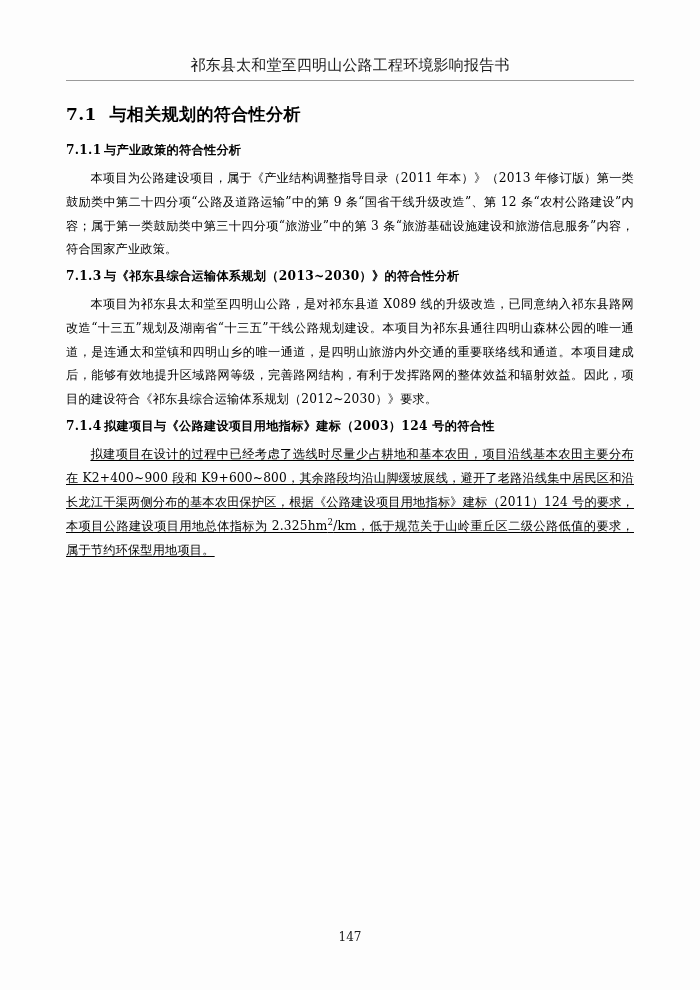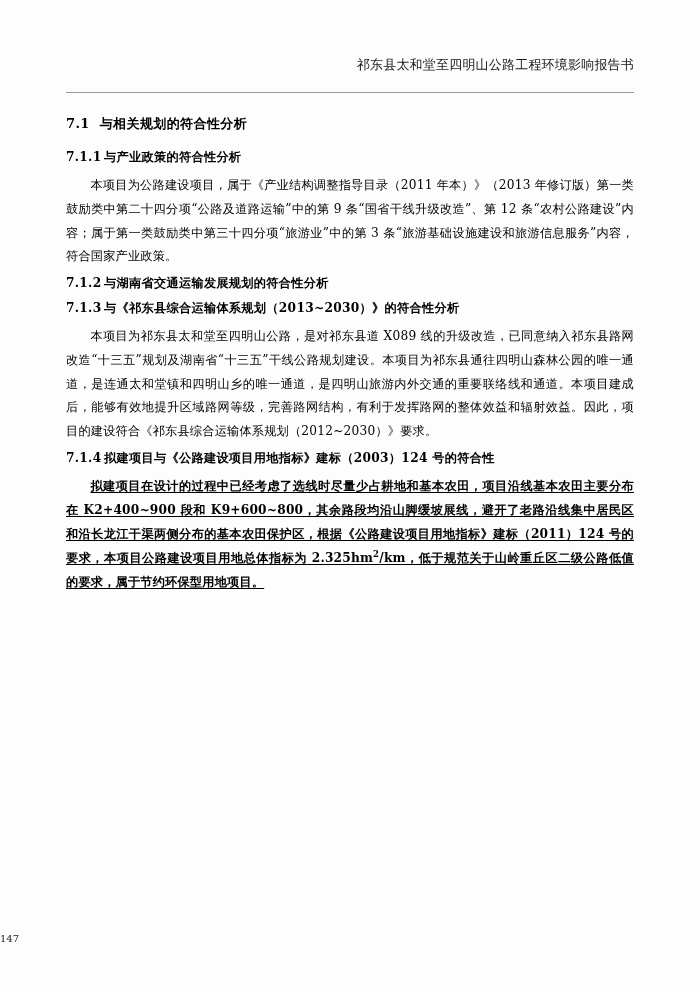--- a/index.html
+++ b/index.html
@@ -23,11 +23,11 @@
     padding: 56px 66px 40px 66px;
   }
   .header {
-    text-align: right;
-    font-size: 13px;
+    text-align: center;
+    font-size: 15px;
     color: #1a1a1a;
     letter-spacing: 0.2px;
-    margin-bottom: 18px;
+    margin-bottom: 5px;
   }
   .header-rule {
     border: none;

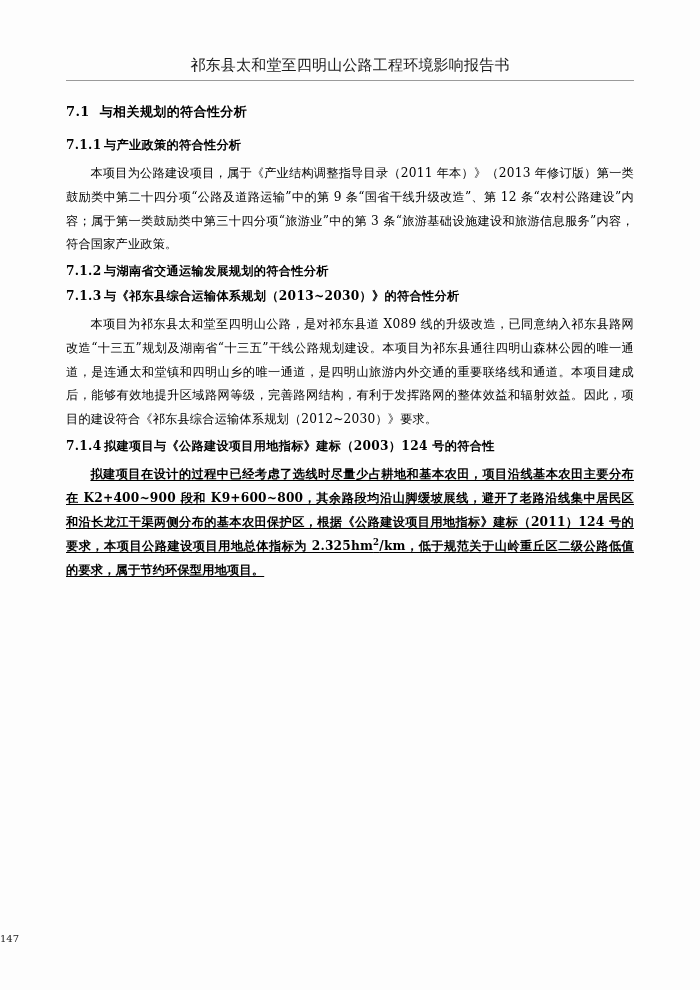--- a/index.html
+++ b/index.html
@@ -45,7 +45,7 @@
     min-width: 22px;
   }
   h2.sub {
-    font-size: 13px;
+    font-size: 17px;
     font-weight: bold;
     margin: 0 0 16px 0;
     letter-spacing: 0.4px;

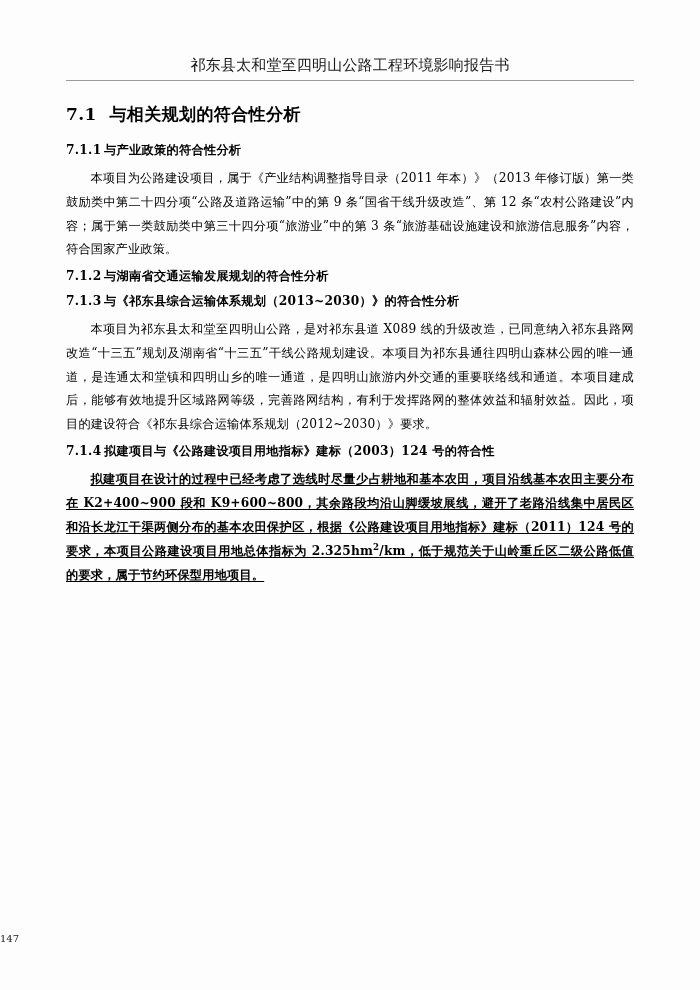--- a/index.html
+++ b/index.html
@@ -105,9 +105,6 @@
   </h3>
   <p class="body">本项目为公路建设项目，属于《产业结构调整指导目录（2011 年本）》（2013 年修订版）第一类鼓励类中第二十四分项“公路及道路运输”中的第 9 条“国省干线升级改造”、第 12 条“农村公路建设”内容；属于第一类鼓励类中第三十四分项“旅游业”中的第 3 条“旅游基础设施建设和旅游信息服务”内容，符合国家产业政策。</p>
 
-  <h3 class="subsub">
-    <span class="num">7.1.2</span><span>与湖南省交通运输发展规划的符合性分析</span>
-  </h3>
 
   <h3 class="subsub">
     <span class="num">7.1.3</span><span>与《祁东县综合运输体系规划（2013~2030）》的符合性分析</span>

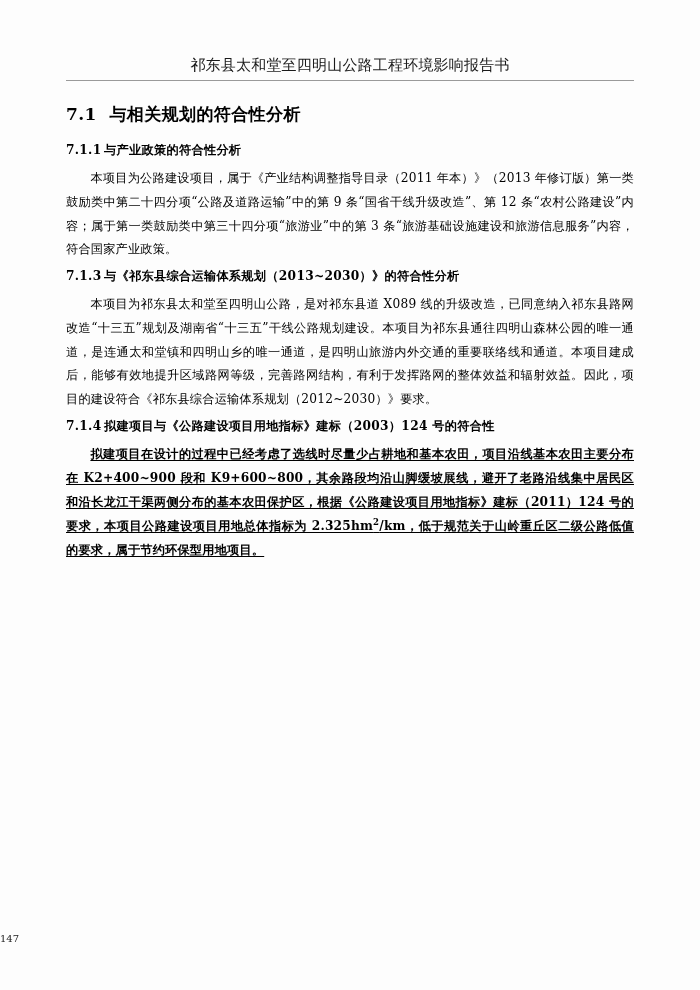--- a/index.html
+++ b/index.html
@@ -72,7 +72,6 @@
   .u {
     text-decoration: underline;
     text-underline-offset: 2px;
-    font-weight: bold;
   }
   .footer {
     position: absolute;

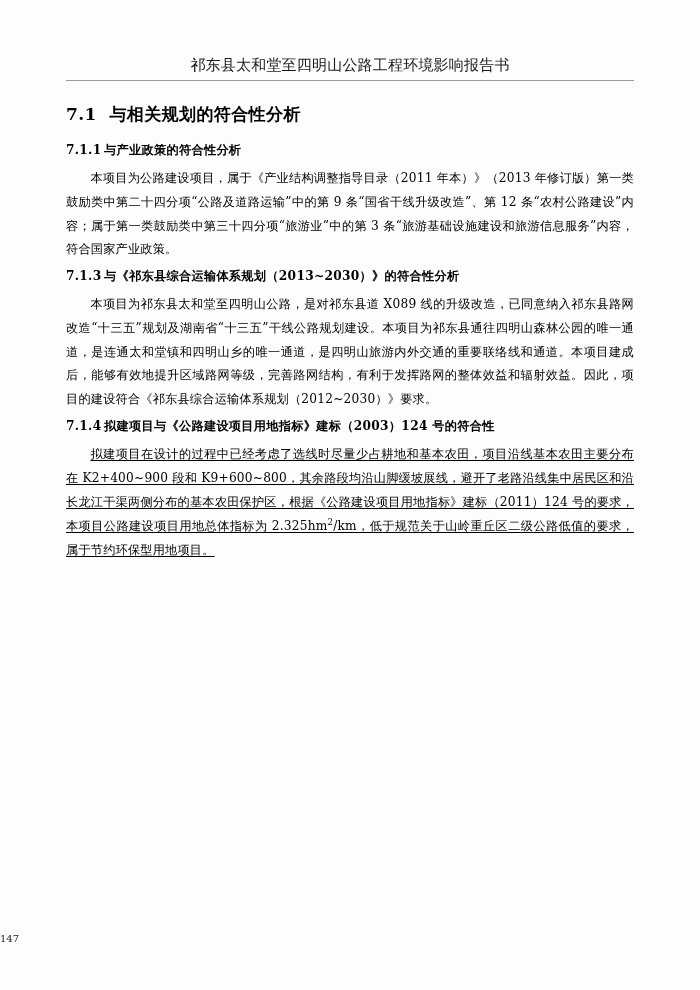--- a/index.html
+++ b/index.html
@@ -78,8 +78,8 @@
     left: 0;
     right: 0;
     bottom: 46px;
-    text-align: left;
-    font-size: 10px;
+    text-align: center;
+    font-size: 12px;
     color: #1a1a1a;
   }
   sup { font-size: 0.7em; }

